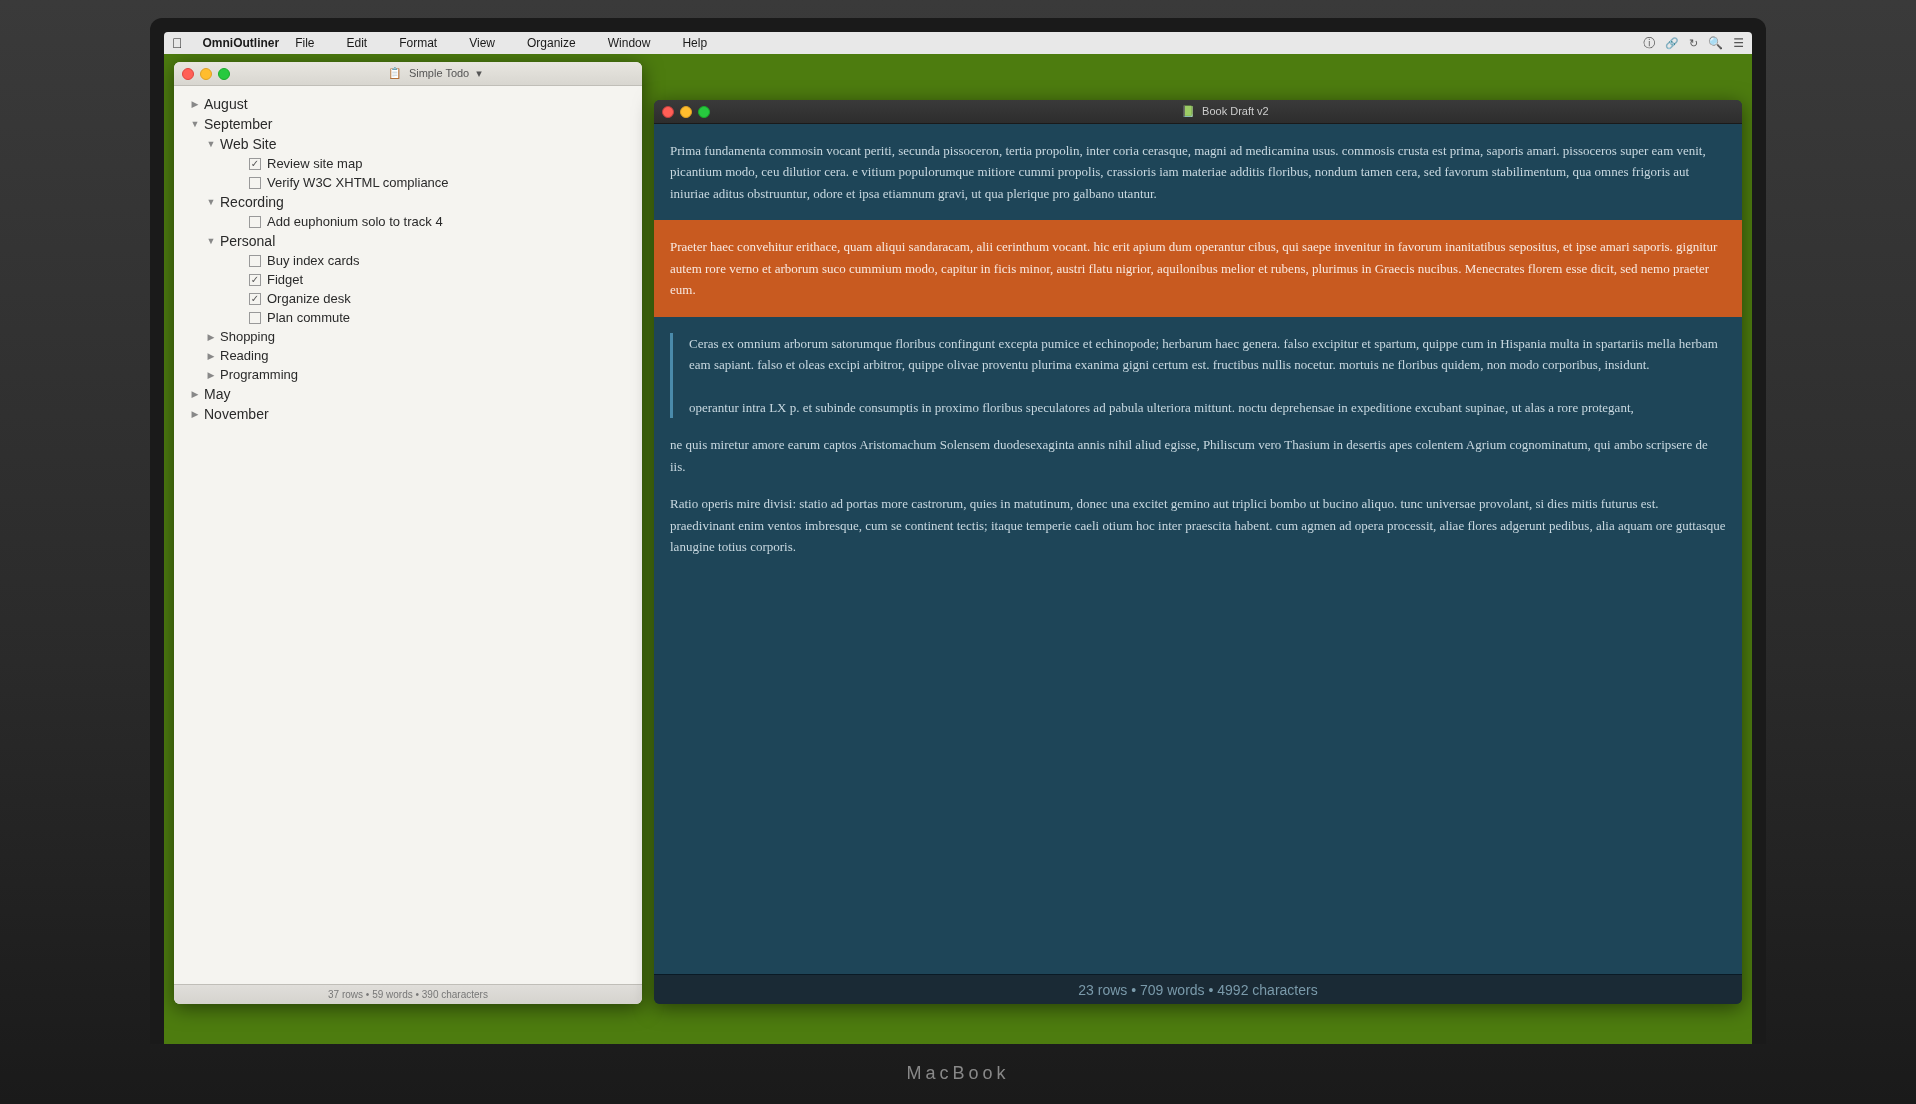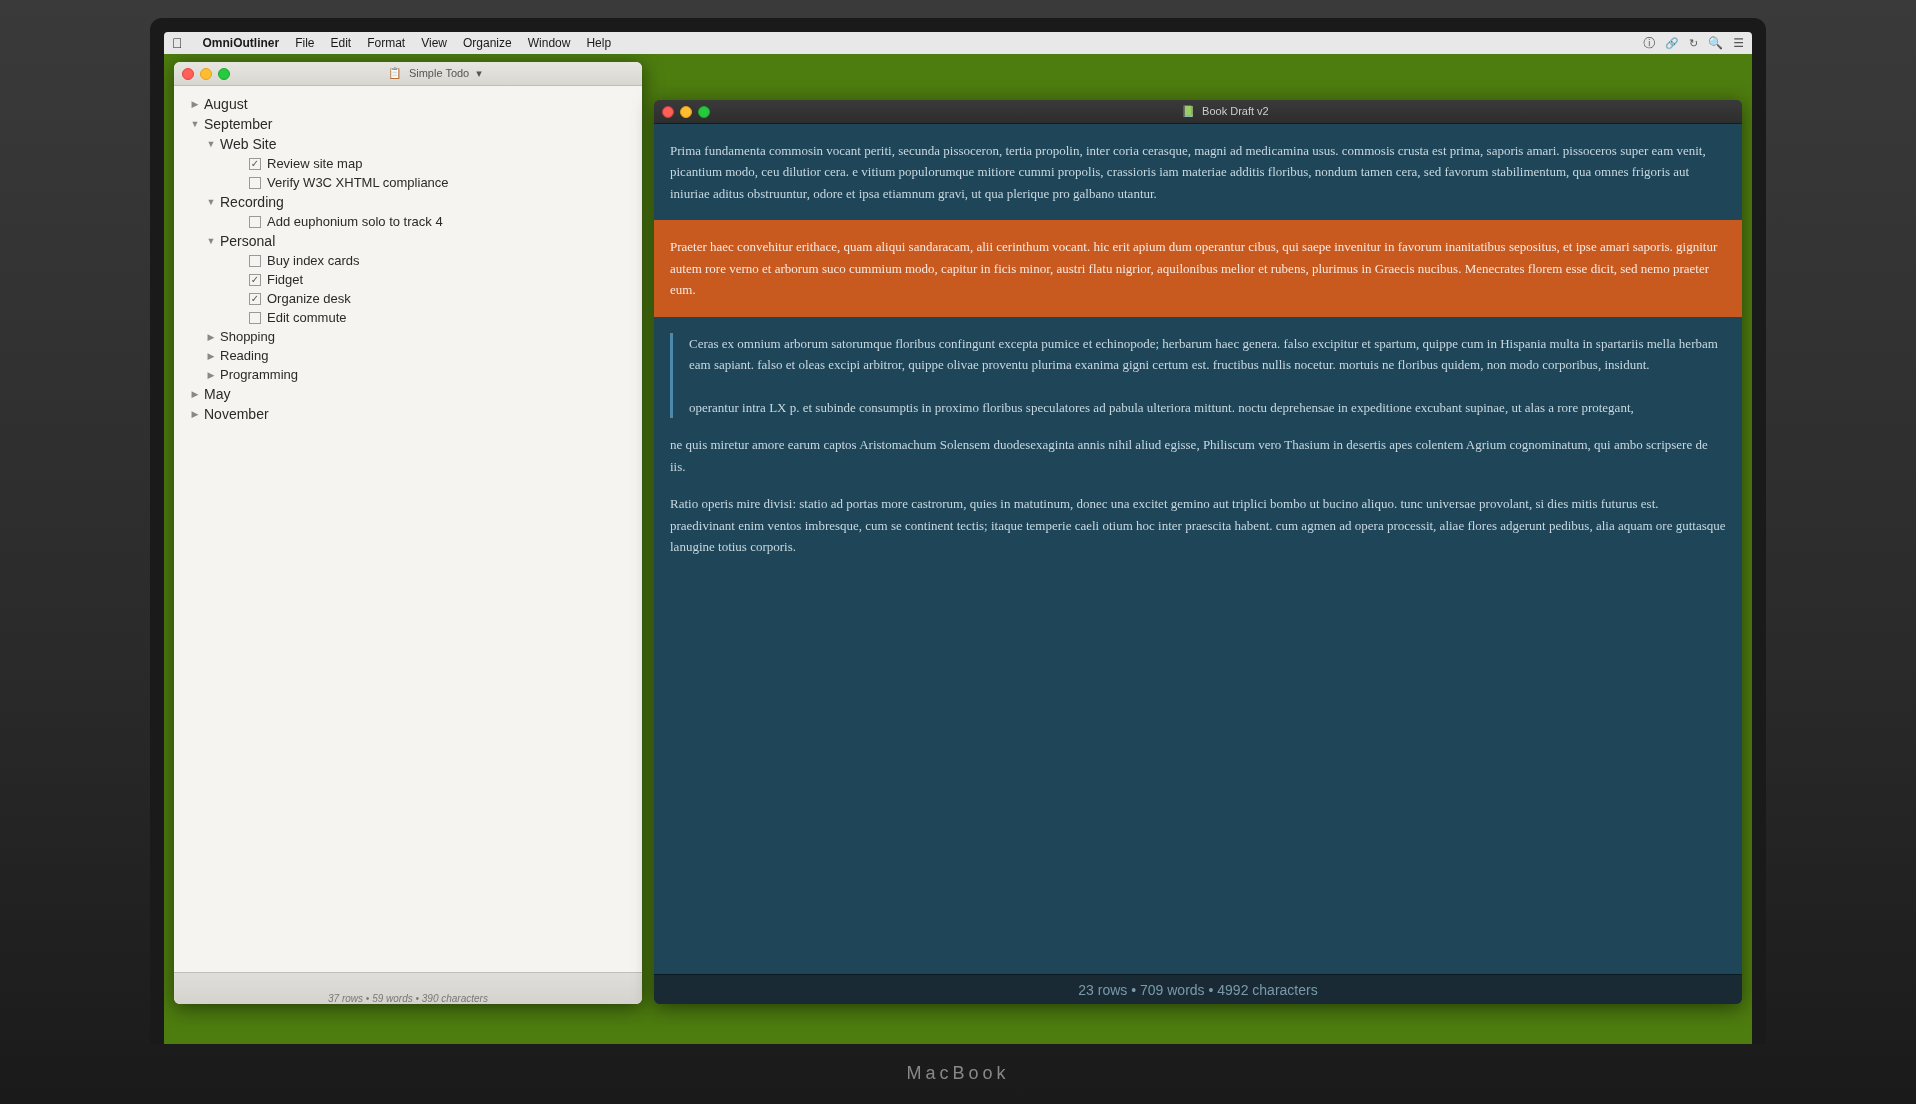--- a/index.html
+++ b/index.html
@@ -80,7 +80,7 @@
 
     .menu-bar-items {
       display: flex;
-      gap: 16px;
+      gap: 32px;
     }
 
     .menu-bar-right {

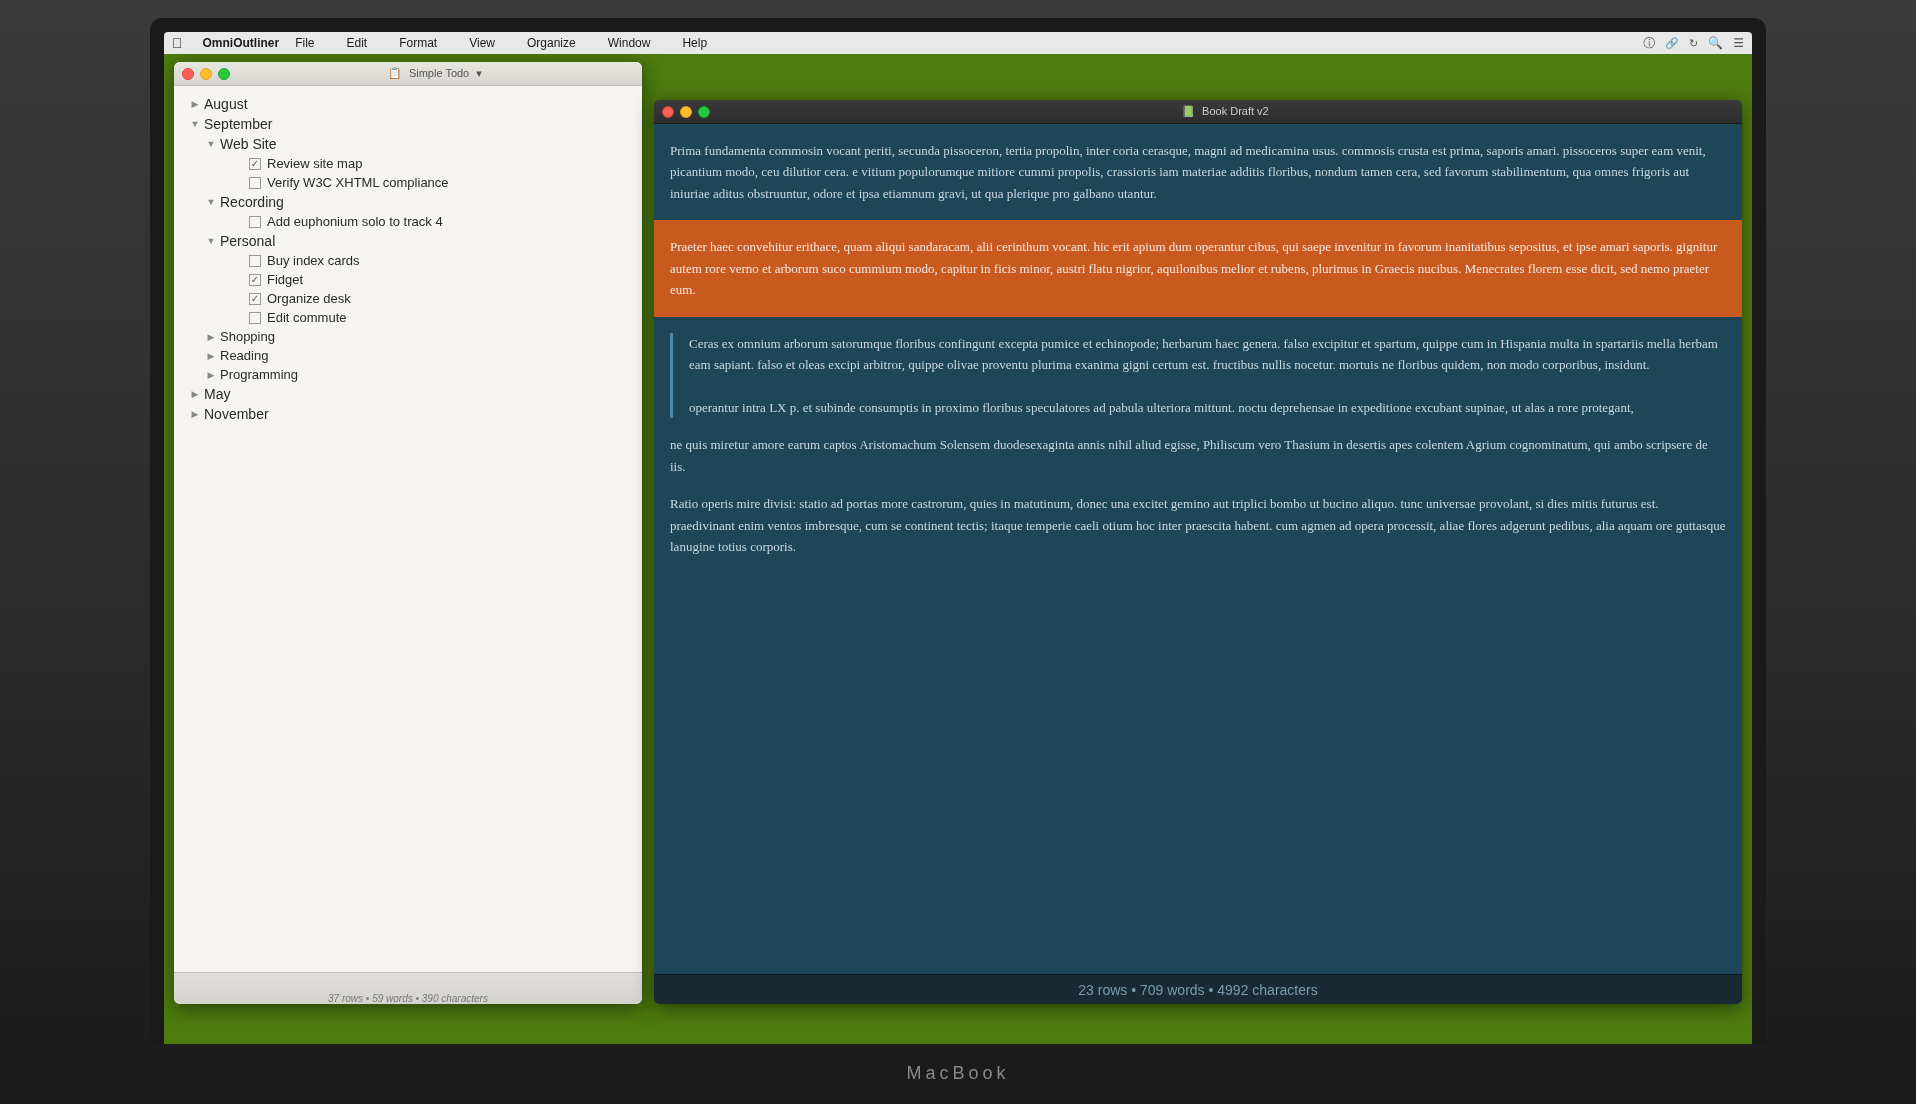--- a/index.html
+++ b/index.html
@@ -373,7 +373,7 @@
               <div class="outline-item level-2">
                 <span style="width: 16px; display: inline-block;"></span>
                 <span class="checkbox"></span>
-                <span>Edit commute</span>
+                <span>Plan commute</span>
               </div>
               <div class="outline-item level-1">
                 <span class="disclosure-btn">▶</span>

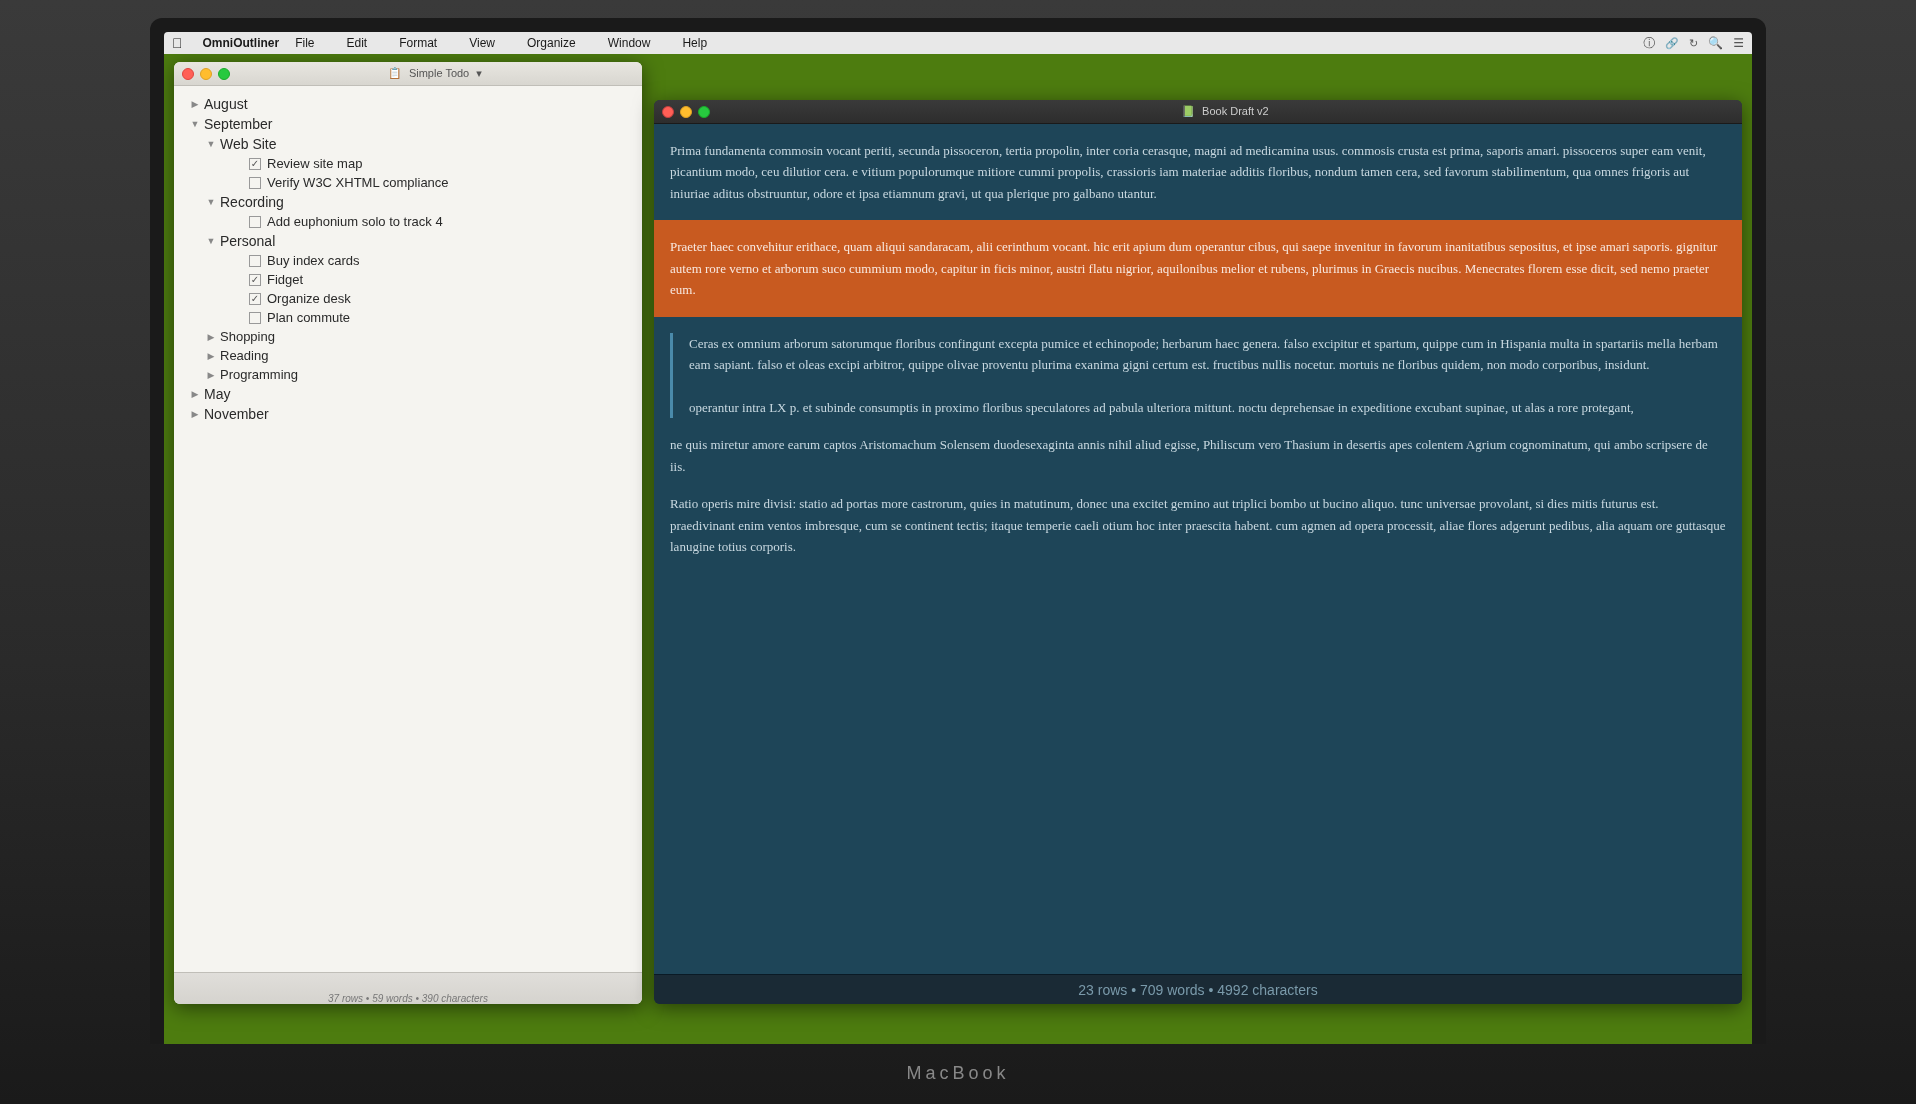--- a/index.html
+++ b/index.html
@@ -196,16 +196,15 @@
     }
 
     .window-statusbar {
-      height: 32px;
+      height: 20px;
       background: linear-gradient(180deg, #e0deda 0%, #d5d3ce 100%);
       border-top: 1px solid #c0beb8;
       display: flex;
-      align-items: flex-end;
+      align-items: center;
       justify-content: center;
       font-size: 10px;
       color: #777;
       flex-shrink: 0;
-      font-style: italic;
     }
 
     

